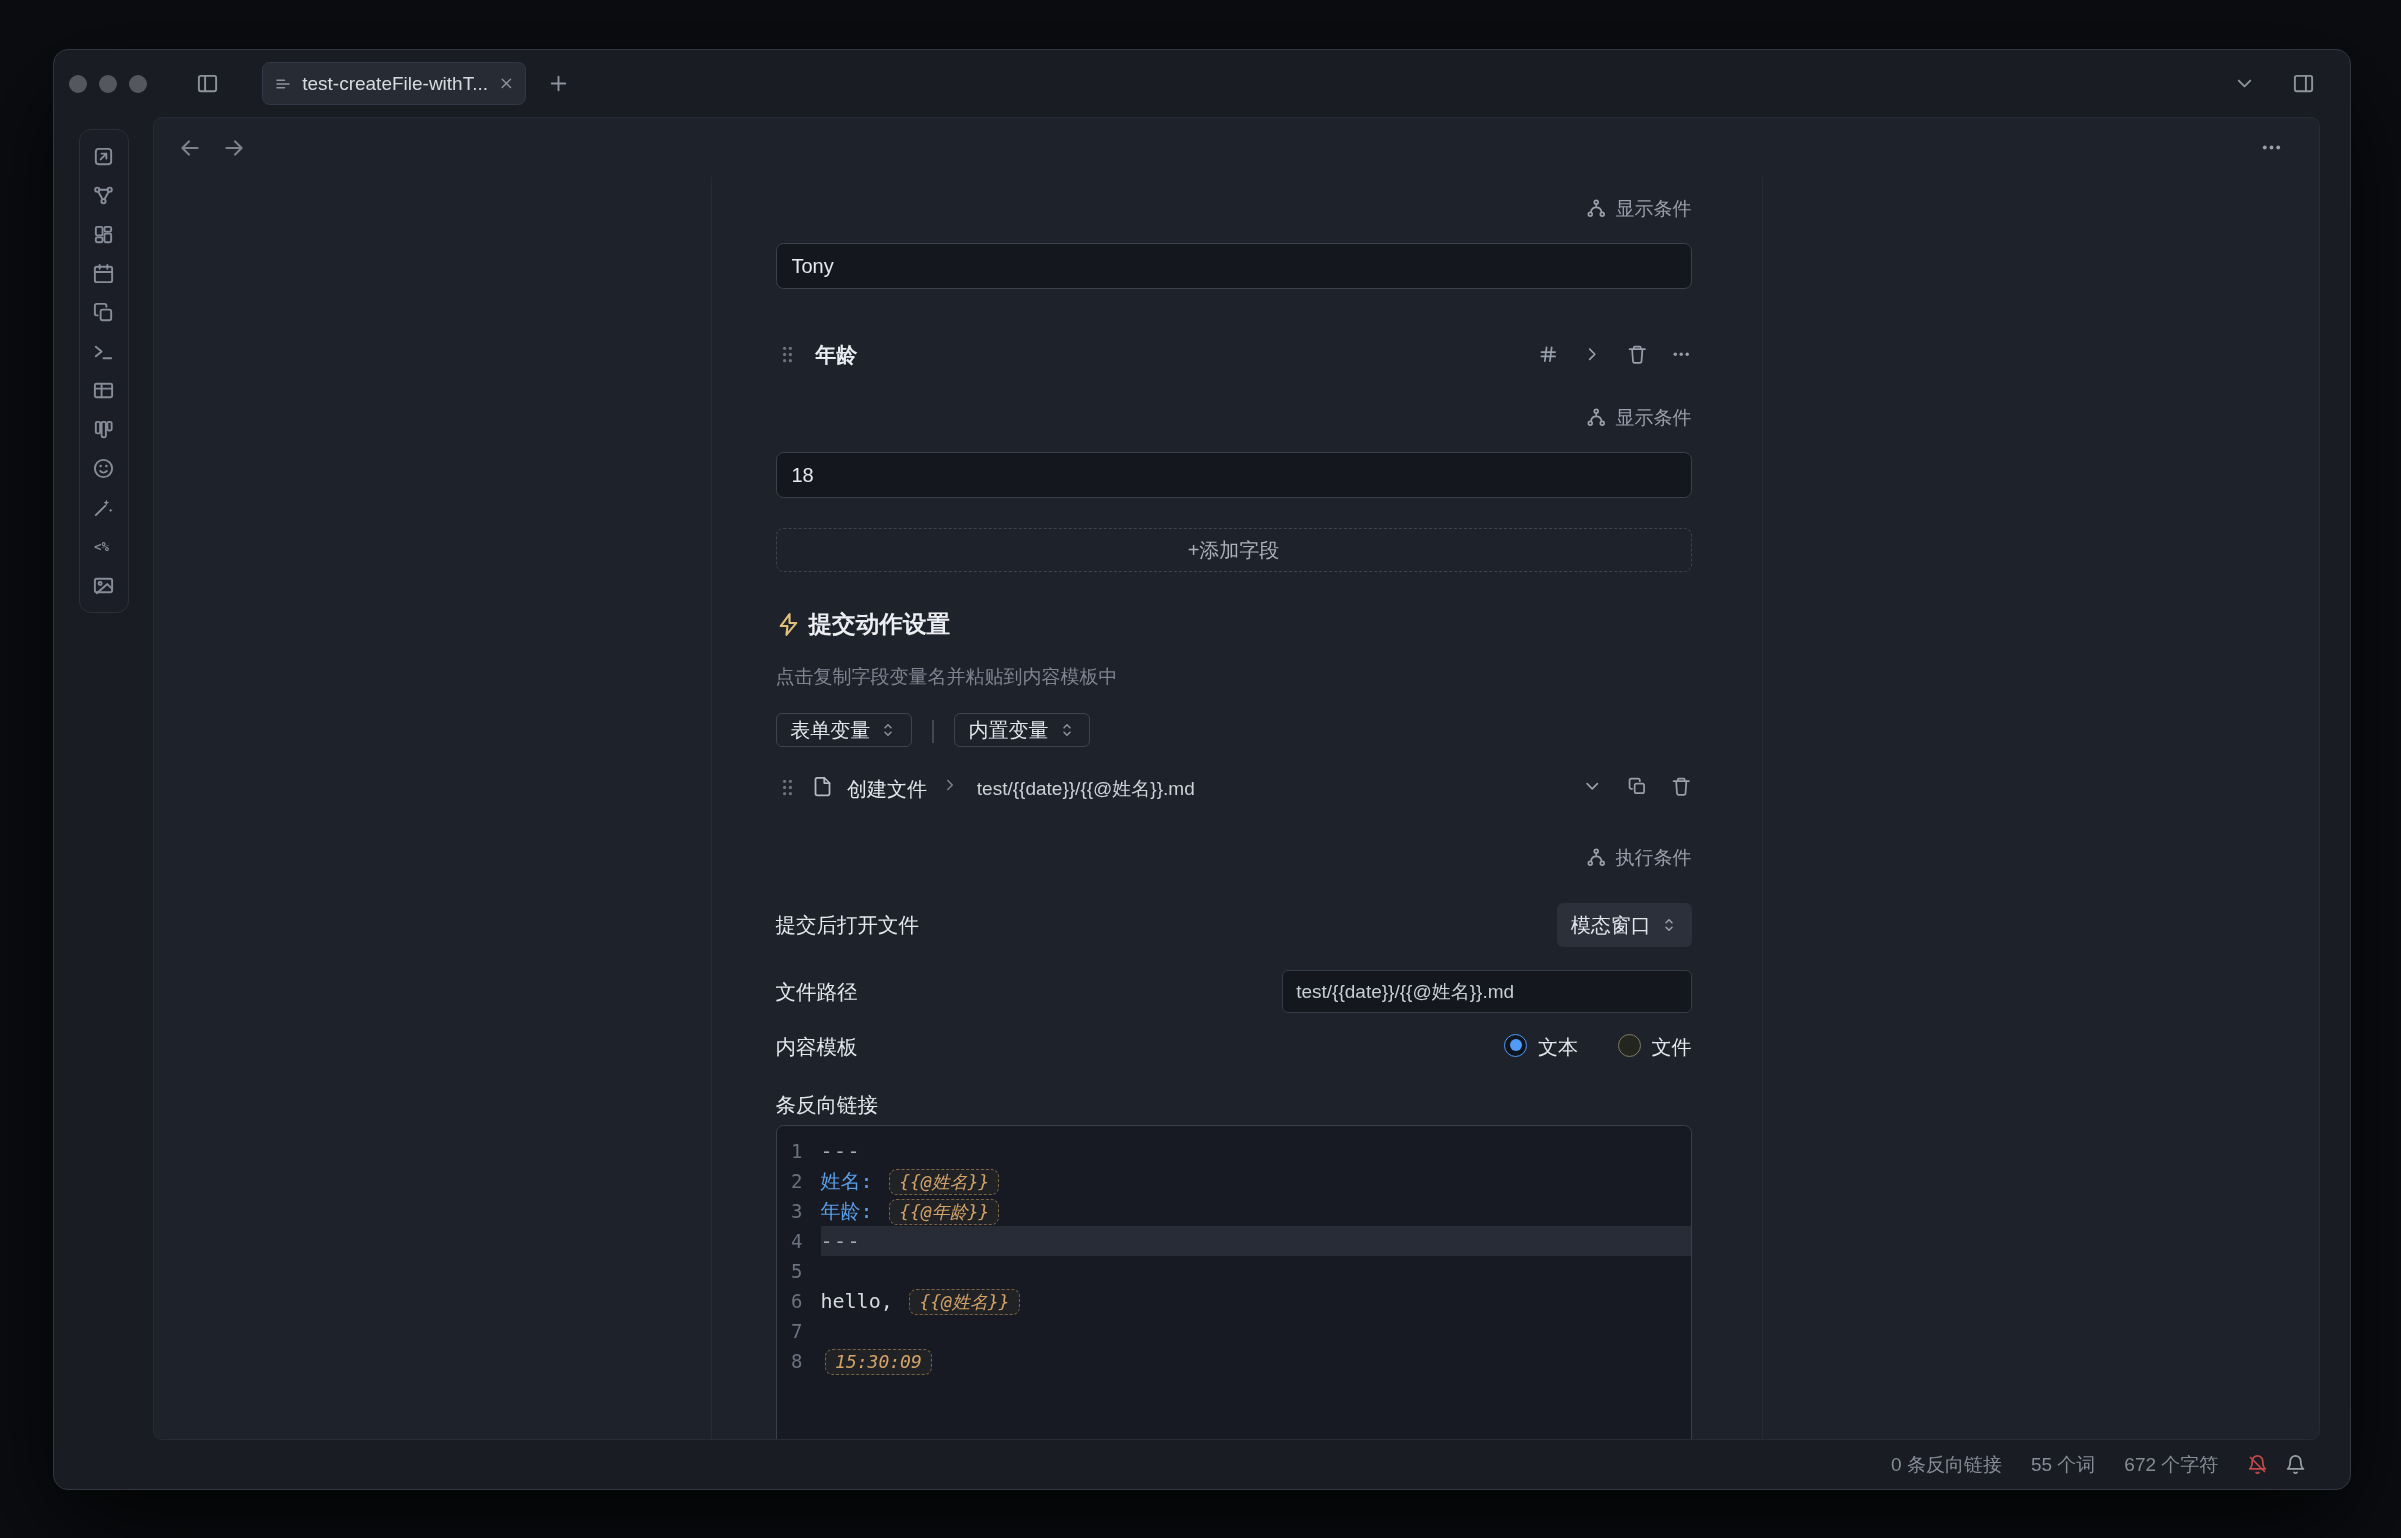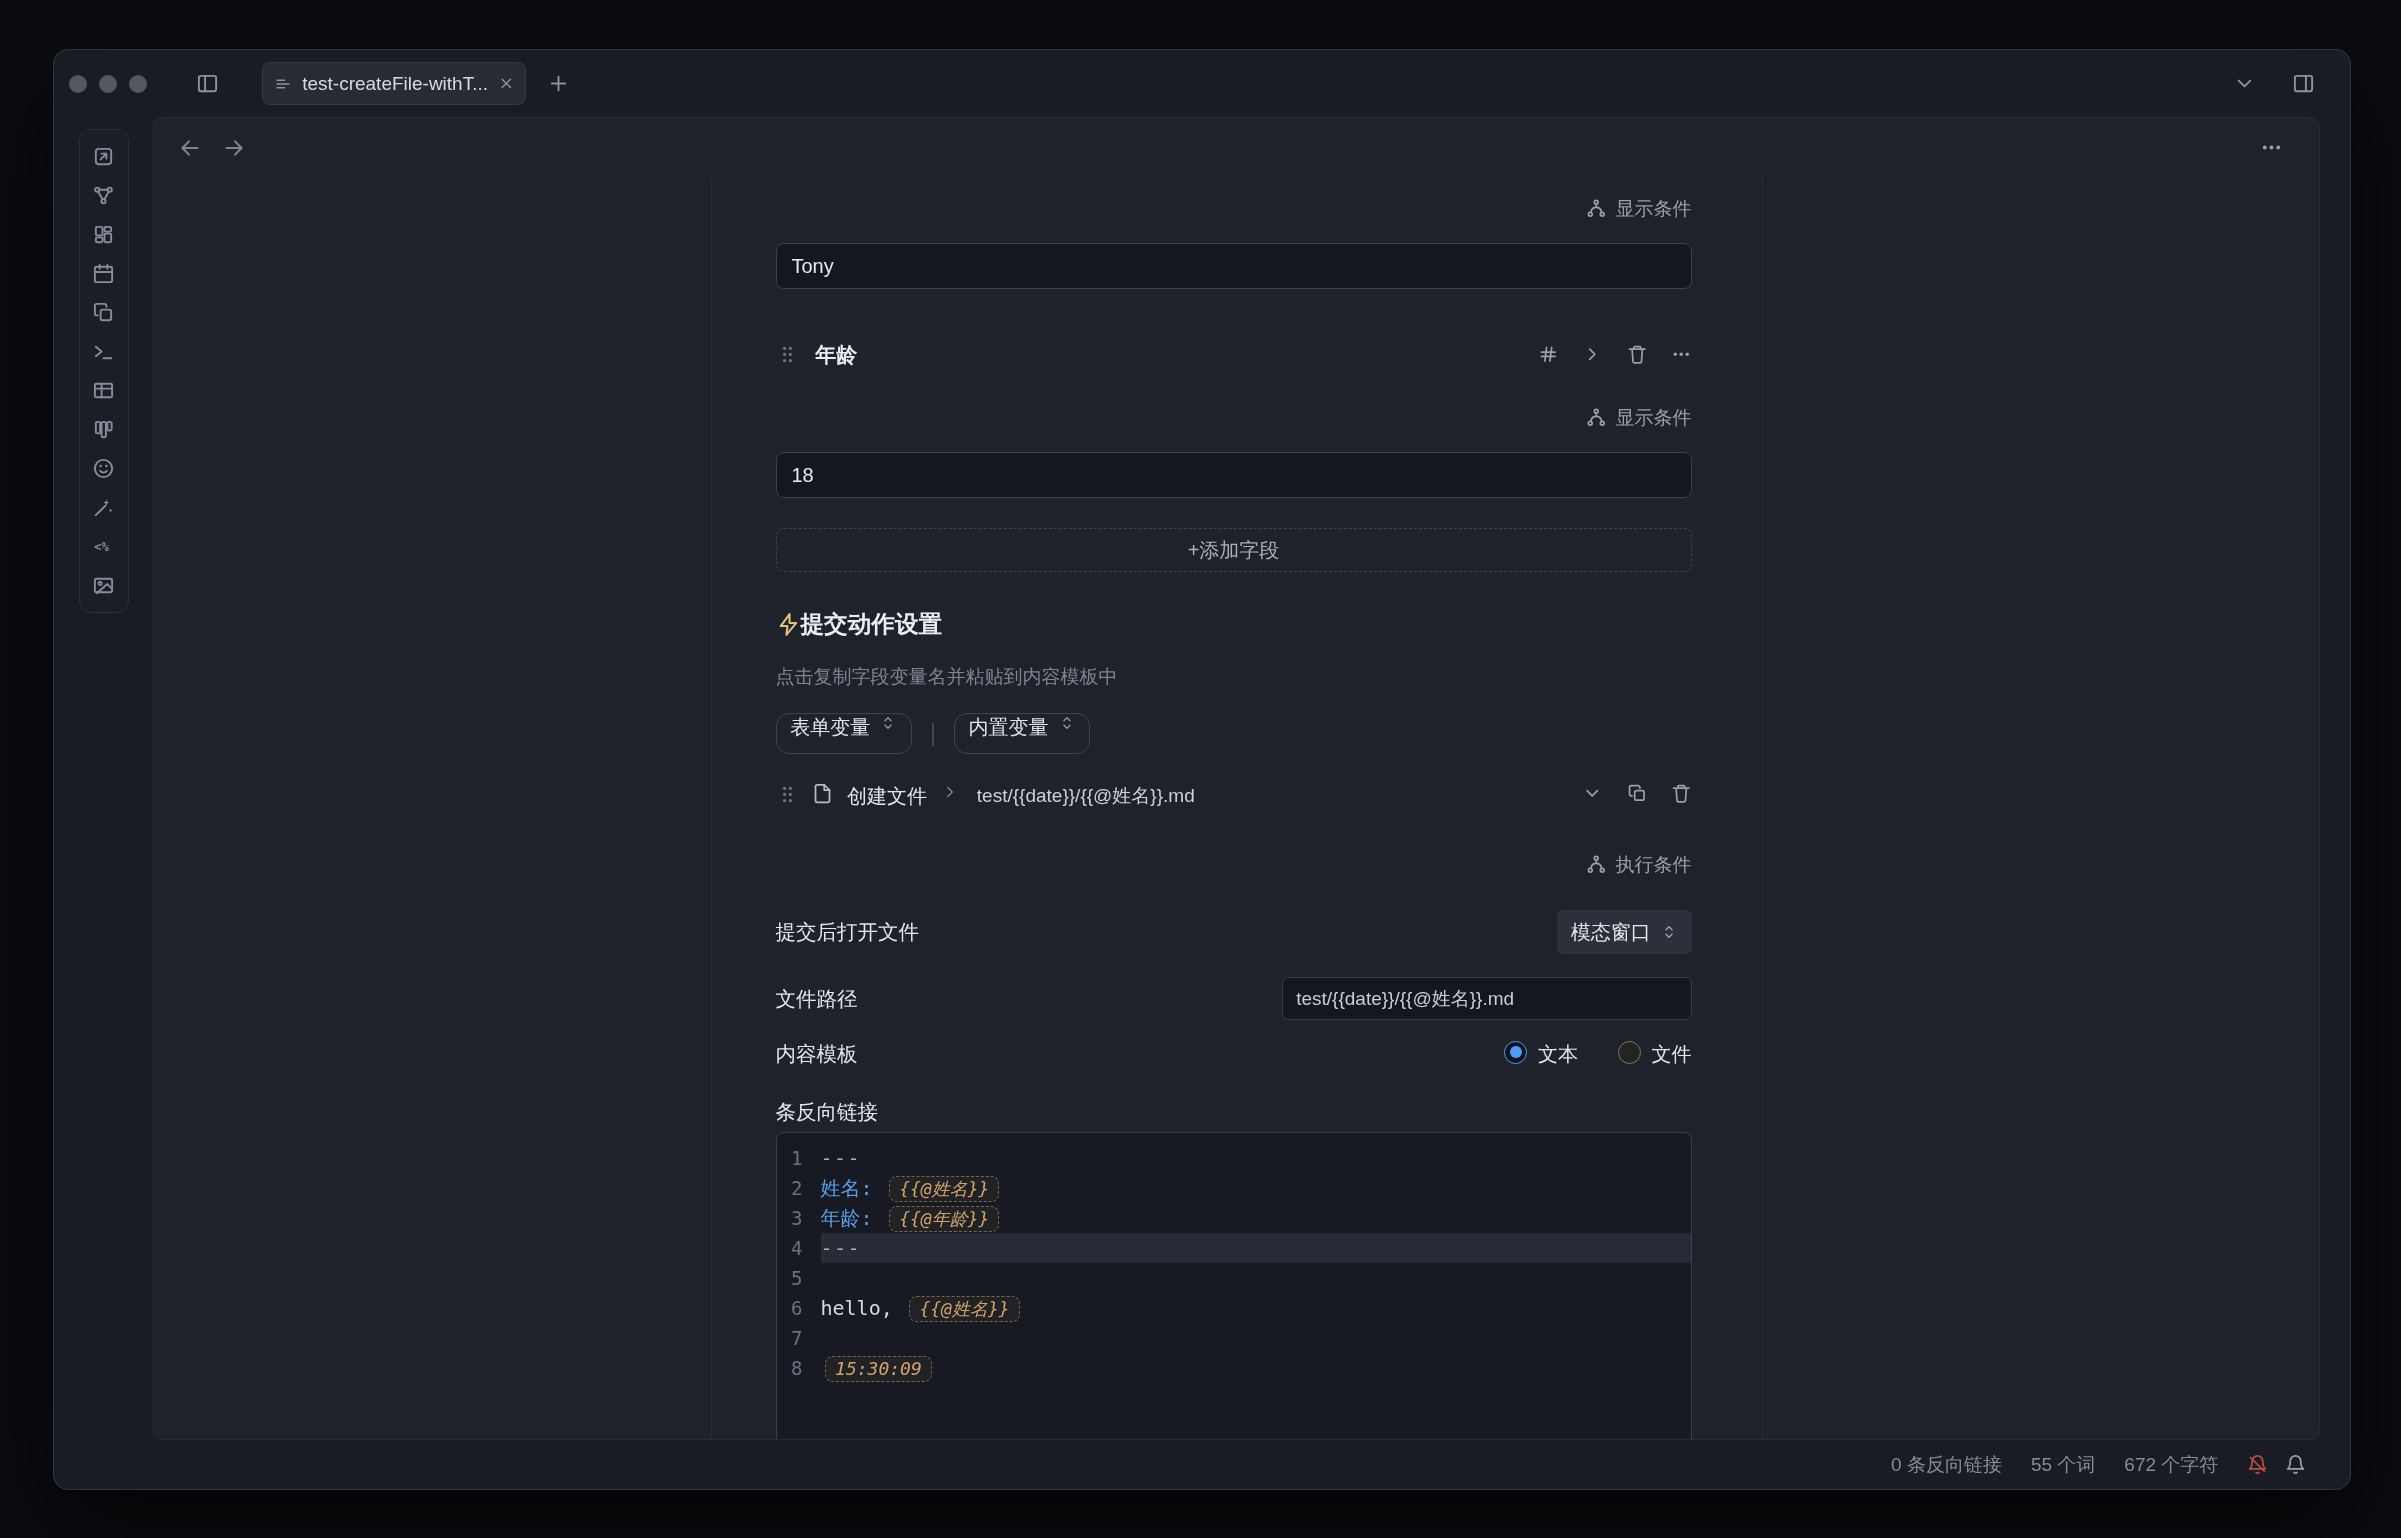--- a/index.html
+++ b/index.html
@@ -52,7 +52,7 @@
   .fh-icons{margin-left:auto;display:flex;align-items:center;gap:24px;color:#98a0ab;}
   .add-field{margin-top:30px;height:44px;border:1.5px dashed #3d434f;border-radius:7.6px;
     display:flex;align-items:center;justify-content:center;color:#aab1bb;font-size:20px;}
-  .section-head{margin-top:36px;display:flex;align-items:center;gap:0;}
+  .section-head{margin-top:36px;display:flex;align-items:center;gap:8px;}
   .zap{color:#e2c07c;}
   .section-title{font-size:23.6px;font-weight:700;color:#eceef2;}
   .hint{margin-top:24px;font-size:19px;color:#7d8591;}

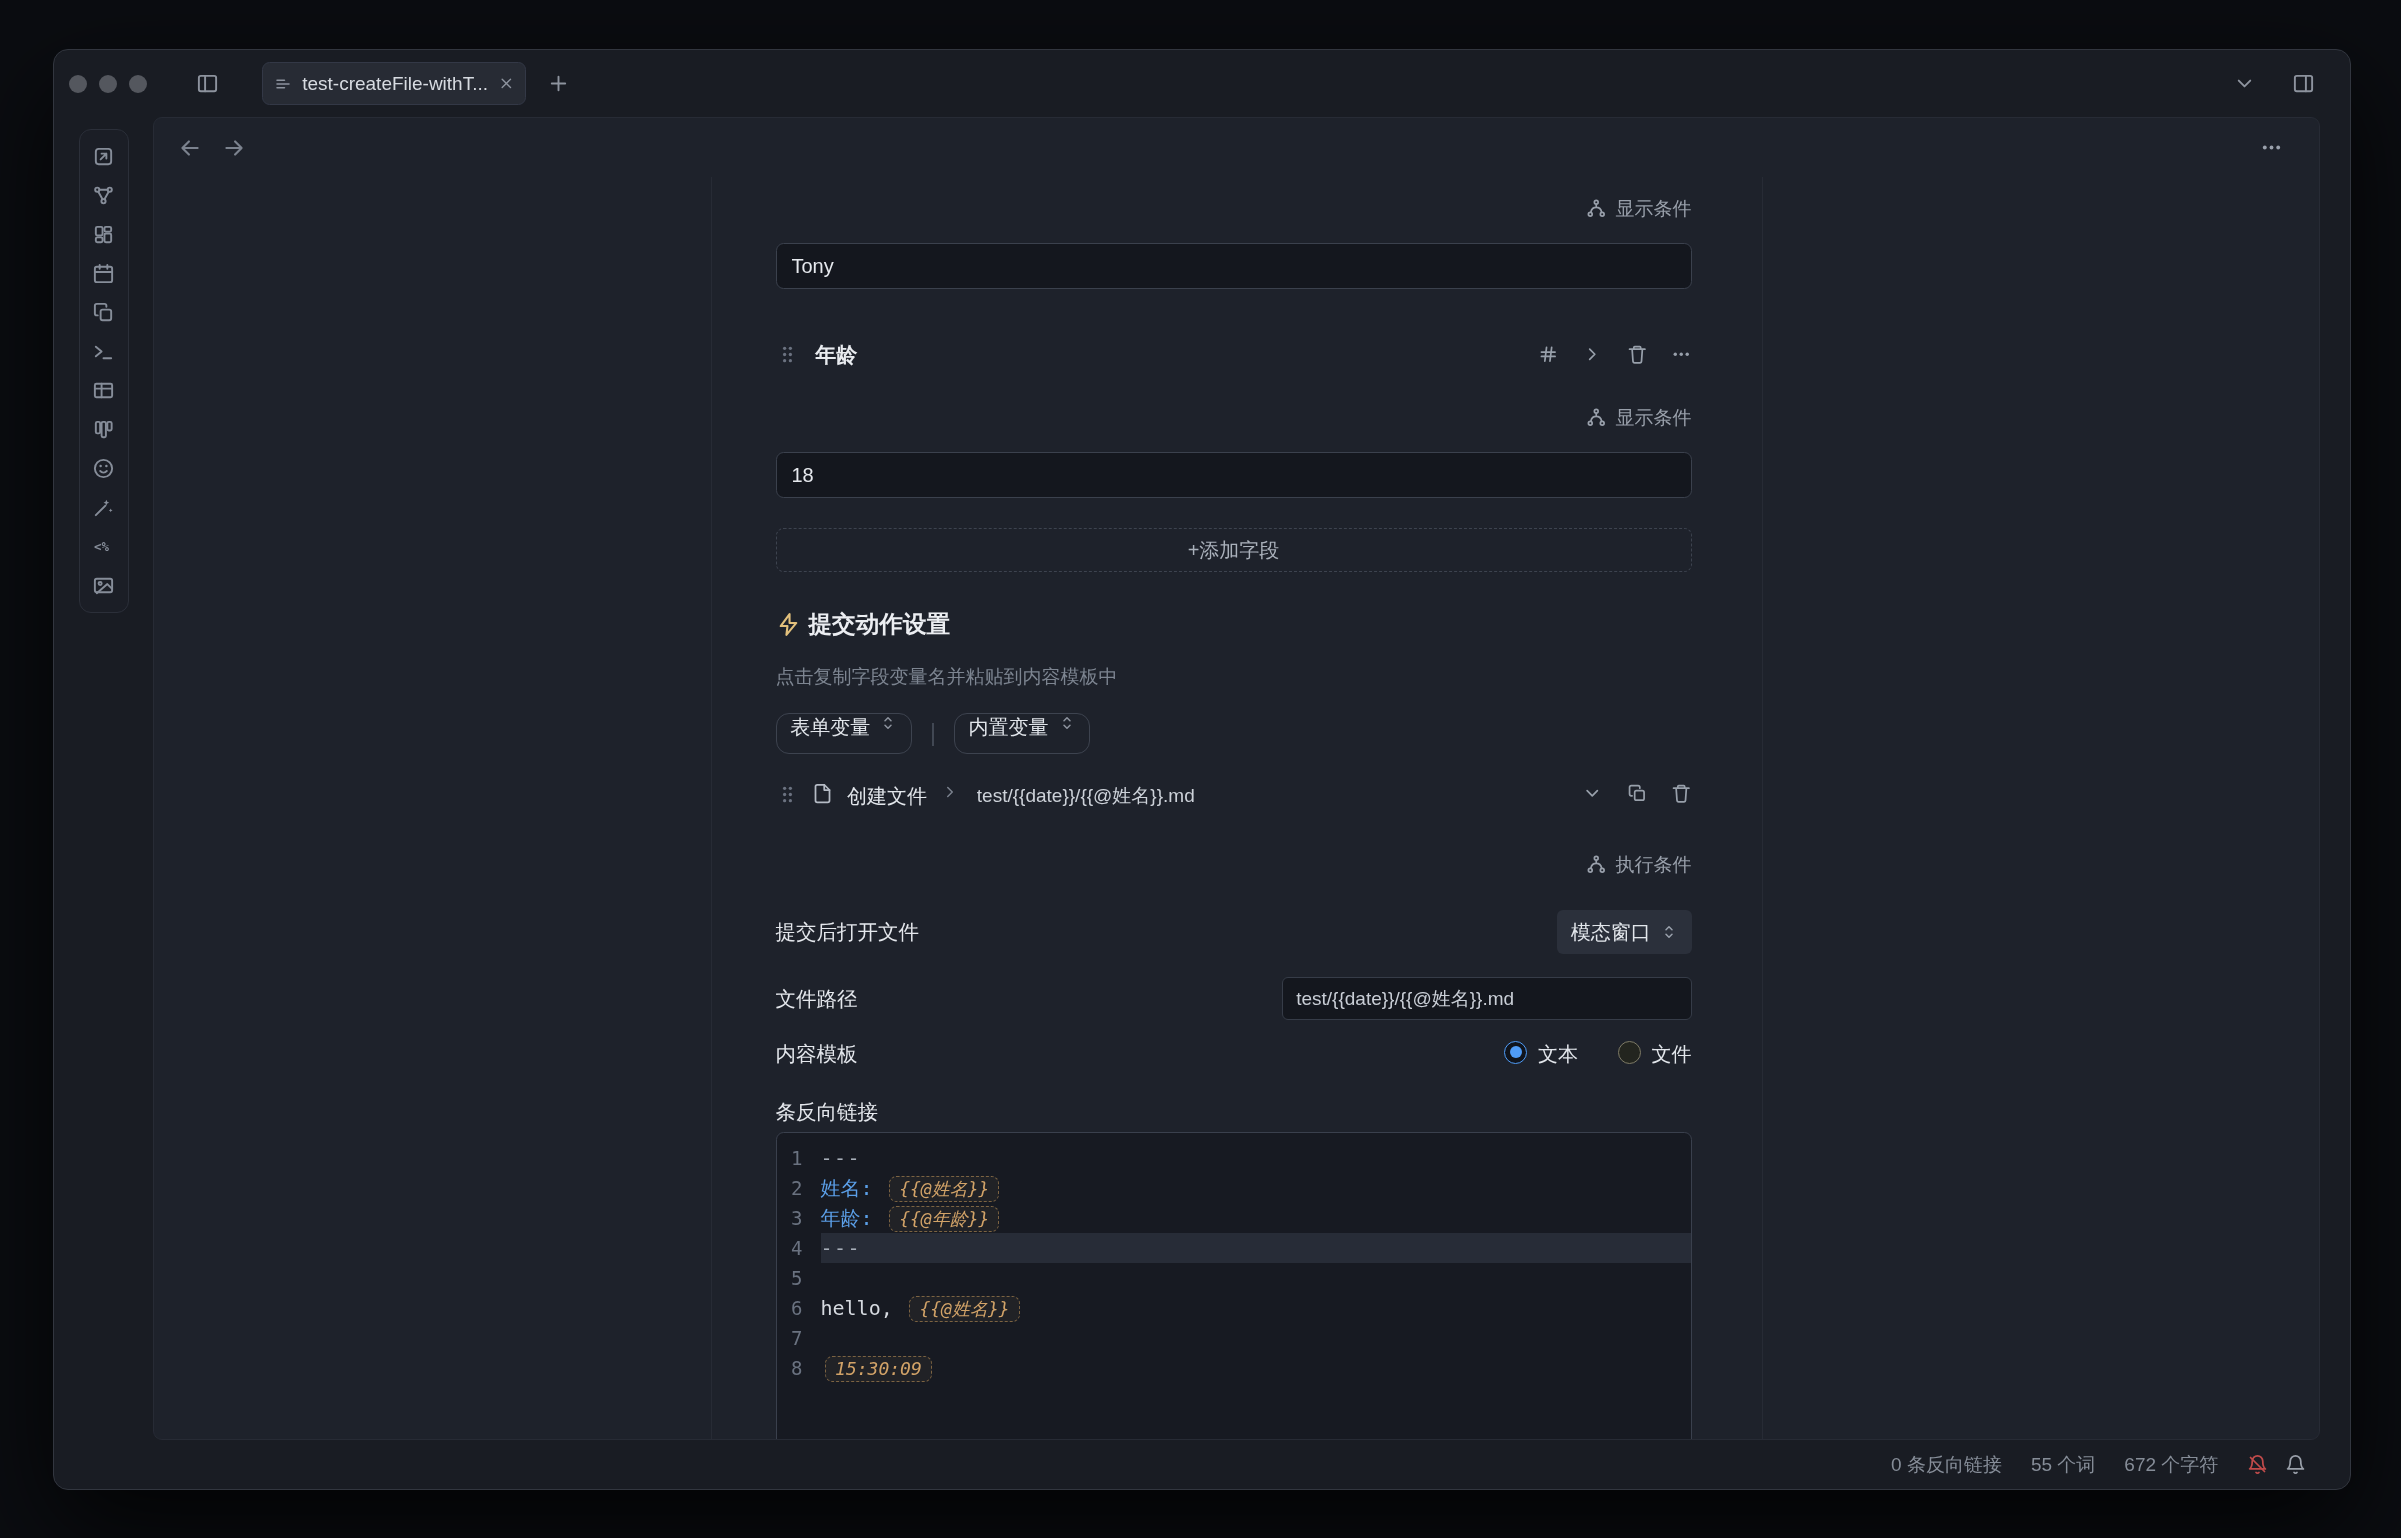--- a/index.html
+++ b/index.html
@@ -57,8 +57,8 @@
   .section-title{font-size:23.6px;font-weight:700;color:#eceef2;}
   .hint{margin-top:24px;font-size:19px;color:#7d8591;}
   .var-row{margin-top:23px;display:flex;align-items:center;gap:18px;}
-  .var-btn{display:flex;align-items:flex-start;gap:9px;height:41px;padding:0 13.7px;
-    border:0.8px solid #3d434f;border-radius:13px;color:#e2e6eb;font-size:20px;background:transparent;}
+  .var-btn{display:flex;align-items:center;gap:9px;height:34px;padding:0 13.7px;
+    border:0.8px solid #3d434f;border-radius:6px;color:#e2e6eb;font-size:20px;background:transparent;}
   .var-btn svg.ic{width:18px;height:18px;color:#8d939e;}
   .vsep{color:#454b57;font-size:23px;}
   .action-row{margin-top:29px;height:44px;display:flex;align-items:flex-start;gap:13.7px;}

